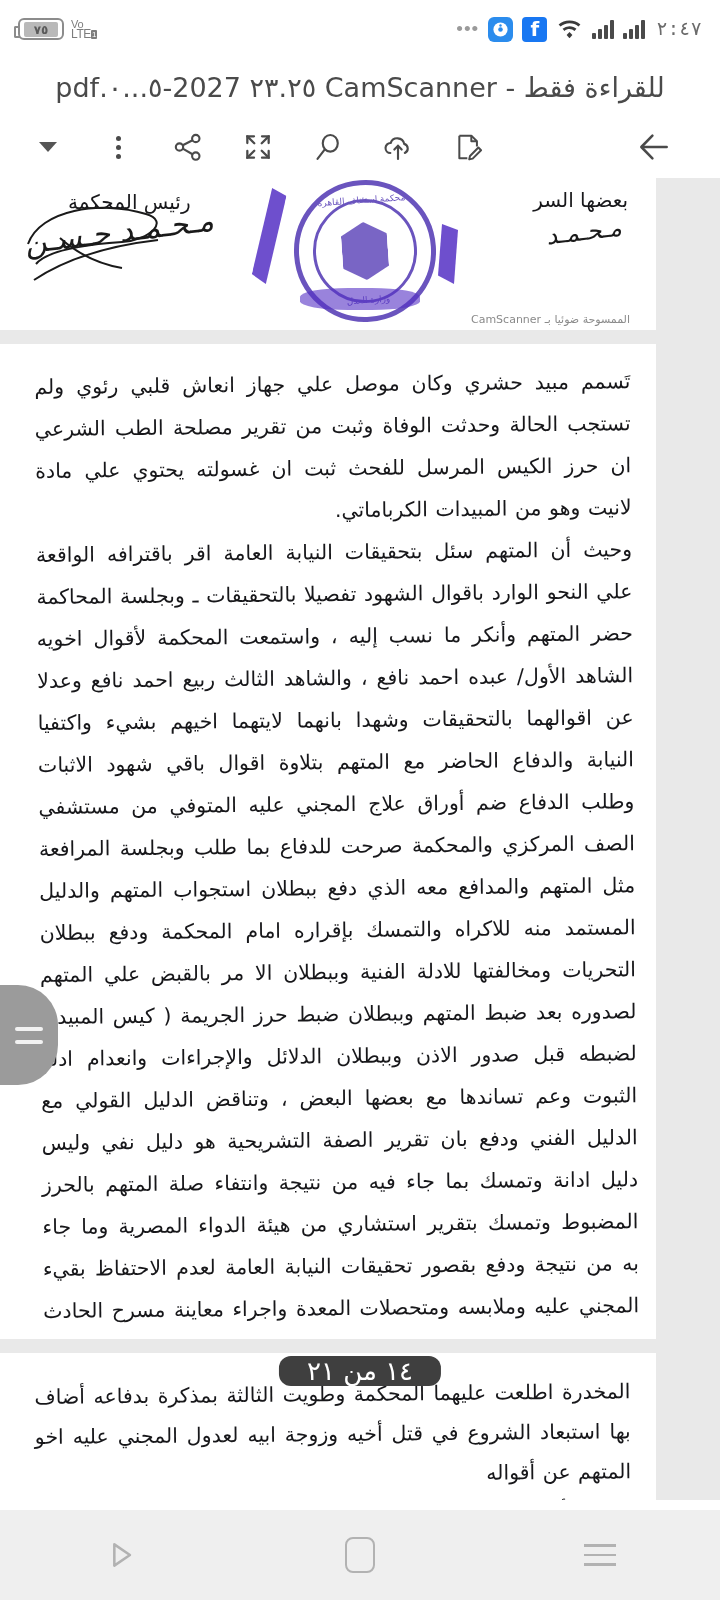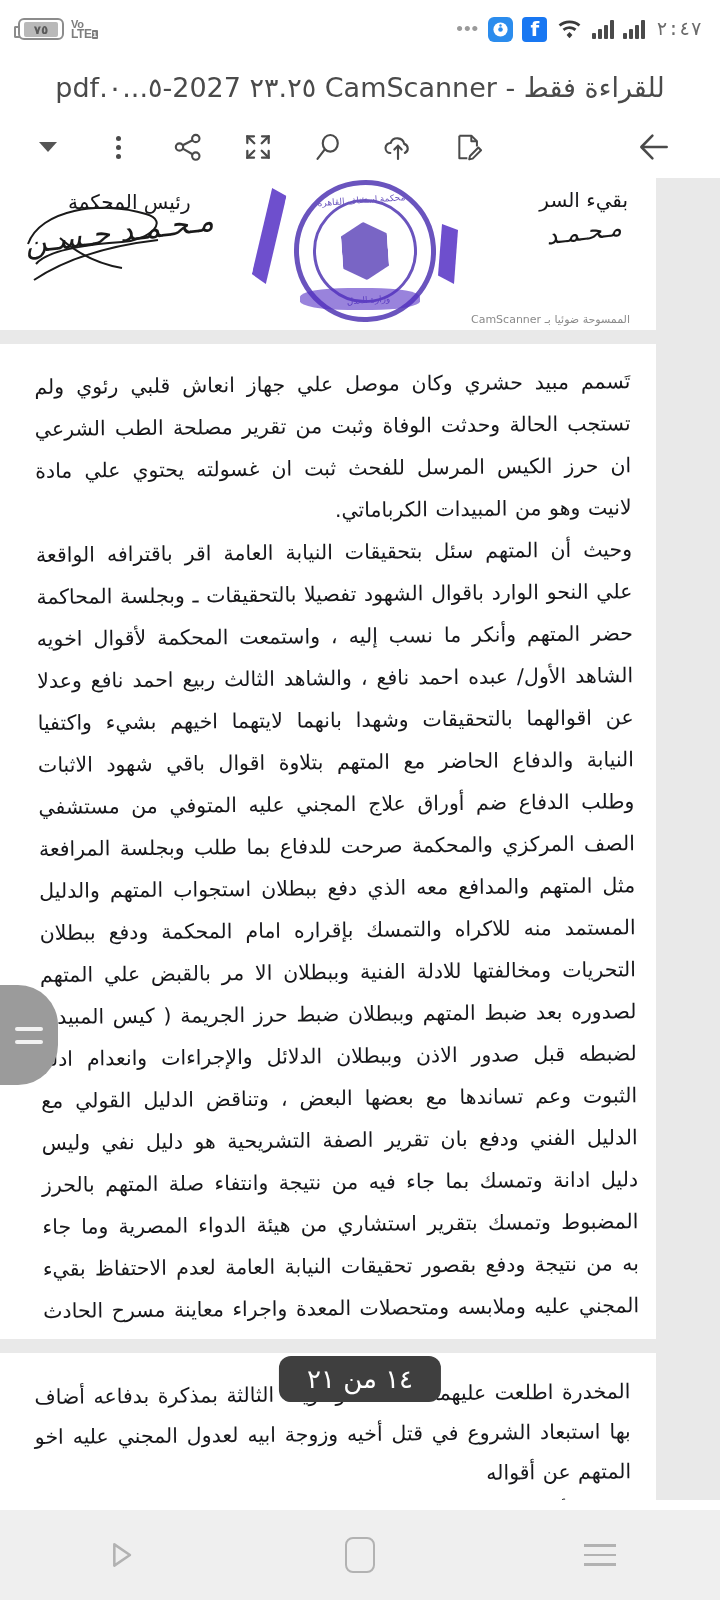--- a/index.html
+++ b/index.html
@@ -64,7 +64,7 @@
     font-size: 11px;
     line-height: 10px;
     color: #7d7d7d;
-    font-weight: 700;
+    font-weight: 400;
     letter-spacing: -0.2px;
   }
   .volte .l2 { display: block; font-size: 12px; letter-spacing: -0.4px;}

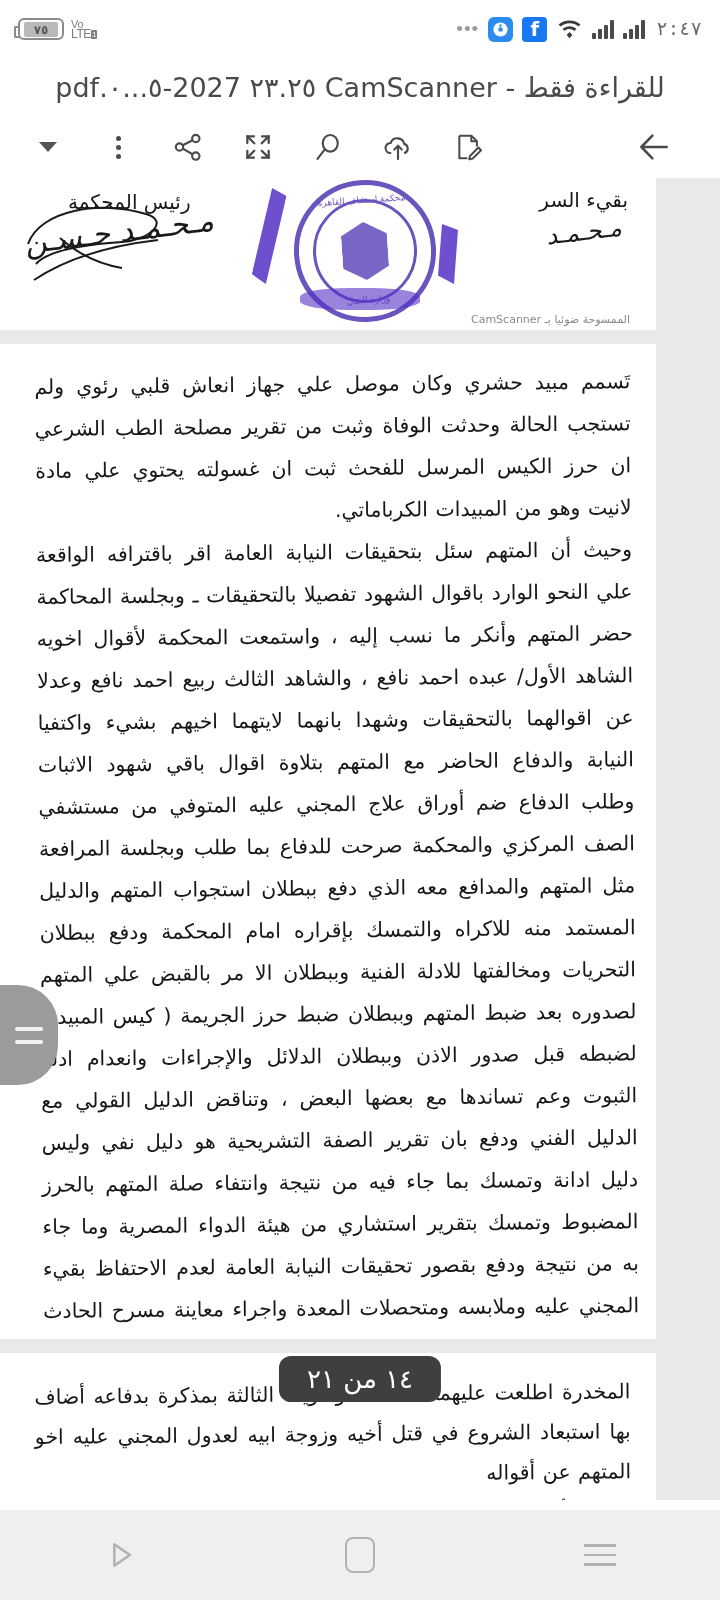--- a/index.html
+++ b/index.html
@@ -453,7 +453,7 @@
       <div class="ink-blob" style="left:438px; top:46px; width:20px; height:60px; clip-path:polygon(20% 0,100% 10%,80% 100%,0 86%);"></div>
       <div class="ink-blob" style="left:300px; top:110px; width:120px; height:22px; border-radius:40%; opacity:.6;"></div>
 
-      <div class="sig-label" style="right:28px; top:10px;">بقيء السر</div>
+      <div class="sig-label" style="right:28px; top:10px;">بعضها السر</div>
       <div class="sig-scribble" style="right:34px; top:40px; font-size:24px;">مـحـمـد</div>
       <div class="cam-watermark" style="right:26px; bottom:4px;margin-left:40px;">الممسوحة ضوئيا بـ CamScanner</div>
     </div>

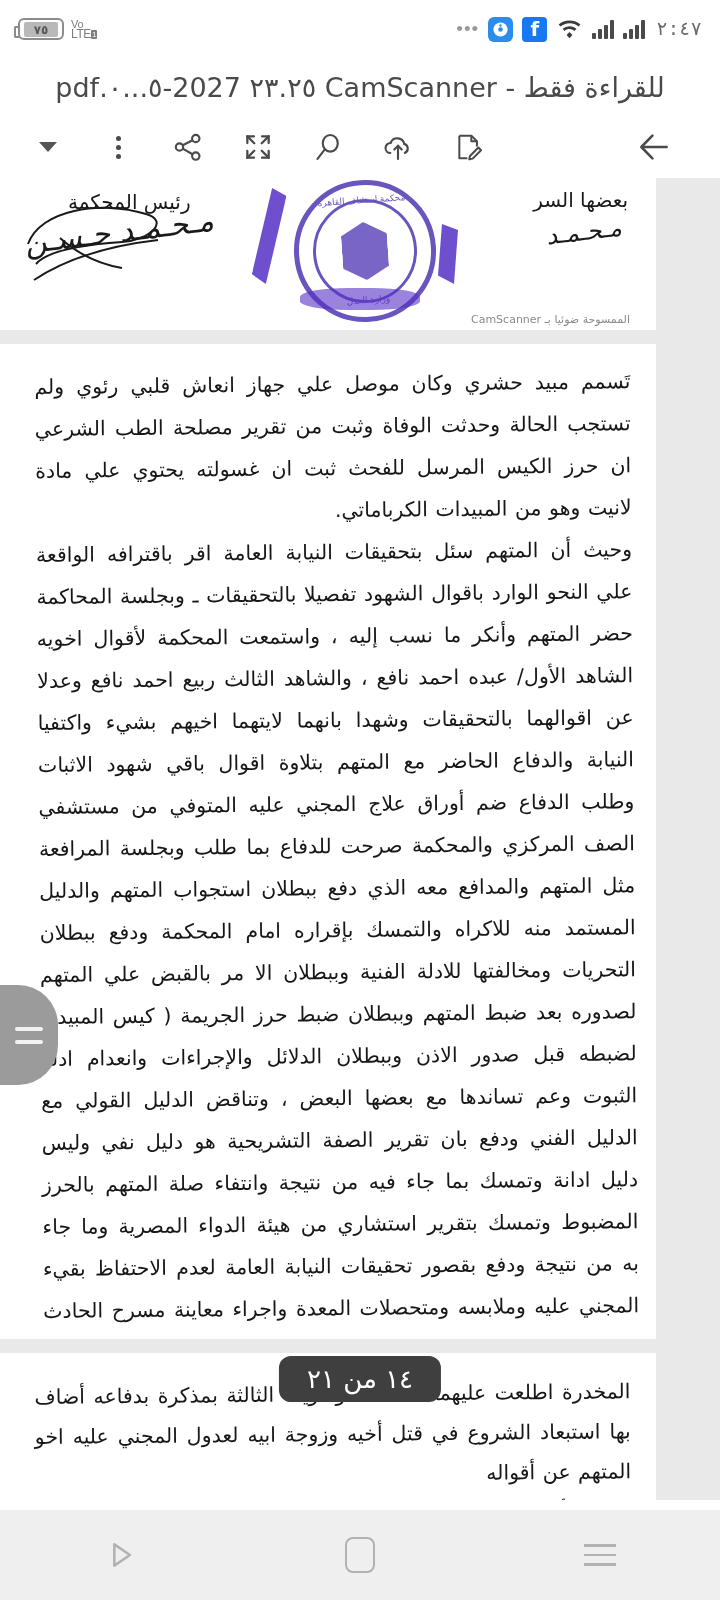--- a/index.html
+++ b/index.html
@@ -277,7 +277,7 @@
     font-size: 26px;
     font-family: "DejaVu Sans", sans-serif;
     border-radius: 12px;
-    padding: 8px 28px;
+    padding: 0 28px;
     direction: rtl;
     z-index: 45;
     white-space: nowrap;

